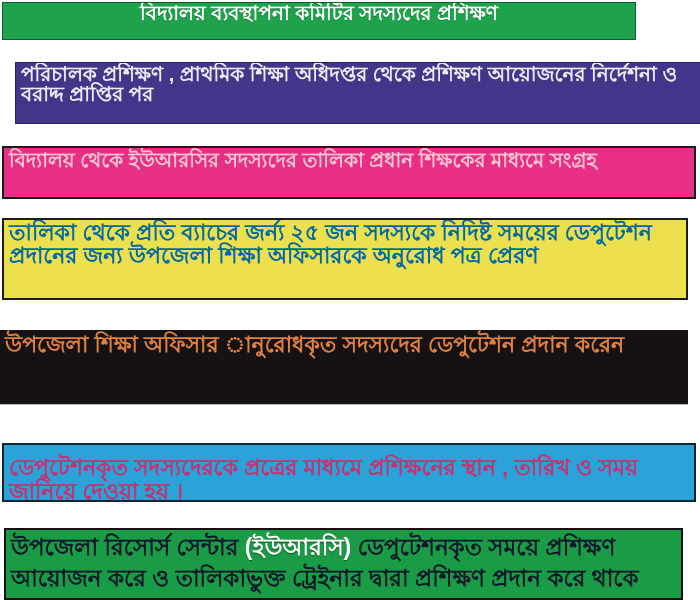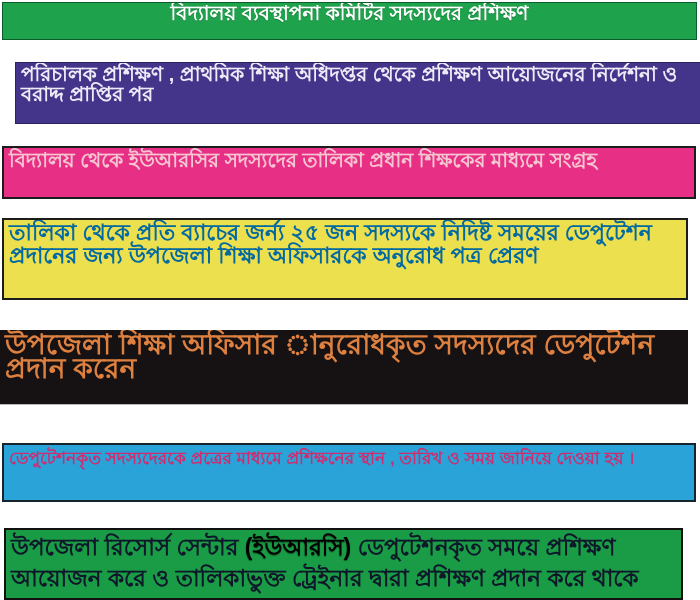--- a/index.html
+++ b/index.html
@@ -22,7 +22,7 @@
   }
   
   .b1 {
-    top: 2px; left: 2px; width: 695px; height: 38px;
+    top: 2px; left: 2px; width: 634px; height: 38px;
     border: 1px solid #0b5d29;
     text-align: center;
     font-size: 20px; line-height: 18px;

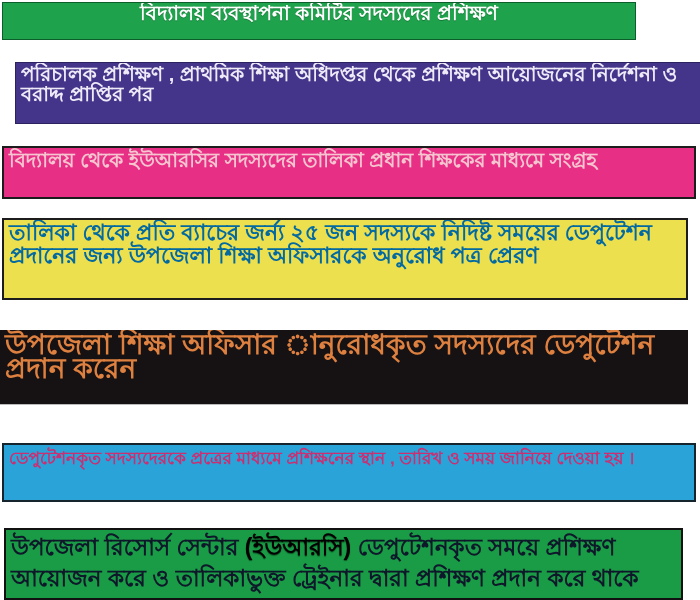--- a/index.html
+++ b/index.html
@@ -54,7 +54,7 @@
   .b5 {
     top: 330px; left: 0; width: 688px; height: 75px;
     border-bottom: 1px solid #bbbbbb;
-    font-size: 28px; line-height: 24px;
+    font-size: 22px; line-height: 24px;
     padding: 3px 5px;
   }
   

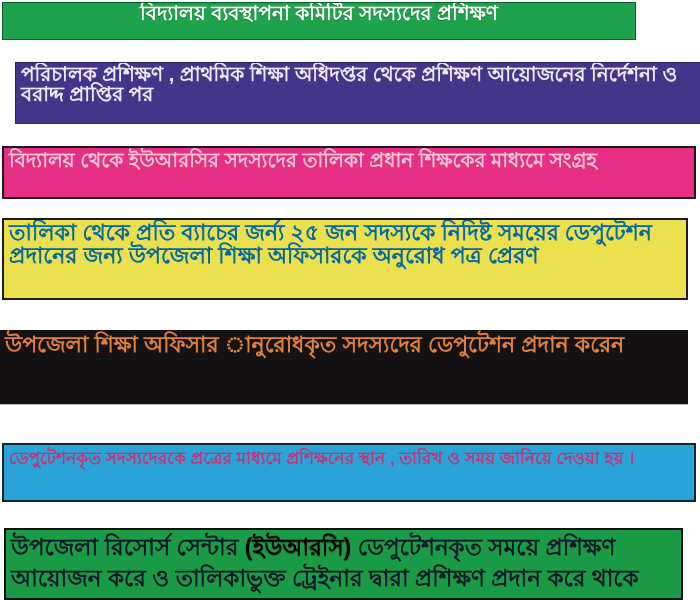--- a/index.html
+++ b/index.html
@@ -61,8 +61,8 @@
   .b6 {
     top: 443px; left: 2px; width: 694px; height: 59px;
     border: 2px solid #0f766e;
-    font-size: 17px; line-height: 24px;
-    padding: 2px 5px;
+    font-size: 22px; line-height: 24px;
+    padding: 11px 5px;
   }
   
   .b7 {

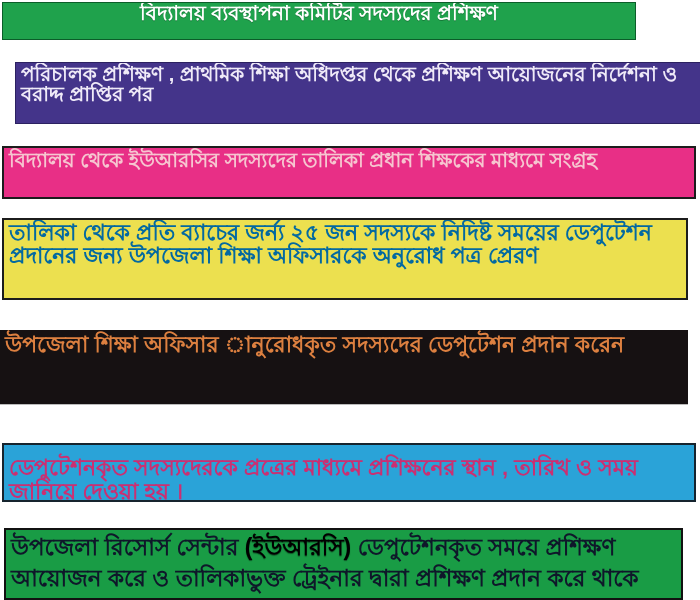--- a/index.html
+++ b/index.html
@@ -91,7 +91,7 @@
 <div class="band b6" style="background-color: rgb(42, 163, 216); color: rgb(203, 47, 114); border-color: rgb(22, 36, 46);">ডেপুটেশনকৃত সদস্যদেরকে প্রত্রের মাধ্যমে প্রশিক্ষনের স্থান , তারিখ ও সময় জানিয়ে দেওয়া হয় ।</div>
 
 <div class="band b7" style="background-color: rgb(25, 156, 69); border-color: rgb(17, 17, 17);">
-  <span style="color: #0f172a;">উপজেলা রিসোর্স সেন্টার </span><span class="seg-white" style="color: #000000;">(ইউআরসি)</span><span style="color: #0f172a;">  ডেপুটেশনকৃত সময়ে প্রশিক্ষণ আয়োজন করে ও তালিকাভুক্ত ট্রেইনার দ্বারা প্রশিক্ষণ প্রদান করে থাকে</span>
+  <span style="color: #0f172a;">উপজেলা রিসোর্স সেন্টার </span><span class="seg-white" style="color: #ffffff;">(ইউআরসি)</span><span style="color: #0f172a;">  ডেপুটেশনকৃত সময়ে প্রশিক্ষণ আয়োজন করে ও তালিকাভুক্ত ট্রেইনার দ্বারা প্রশিক্ষণ প্রদান করে থাকে</span>
 </div>
 
 </body></html>

